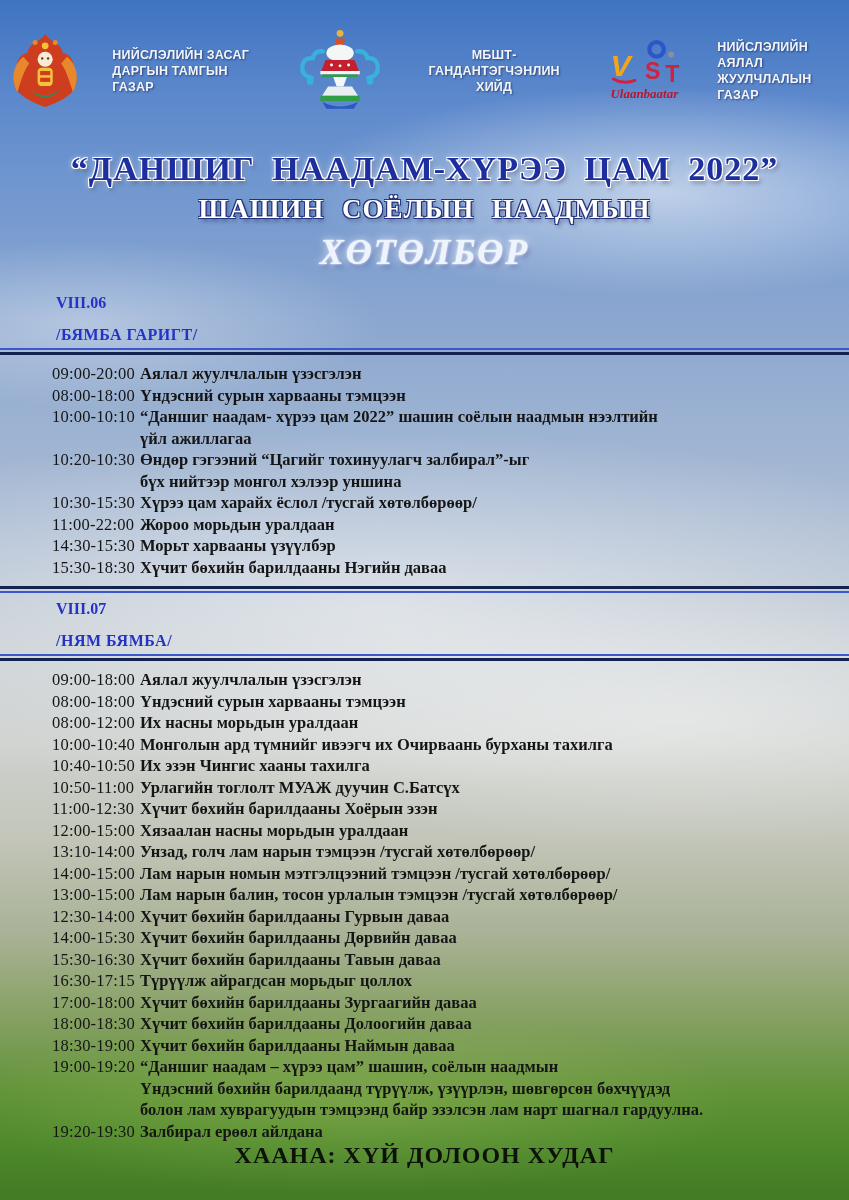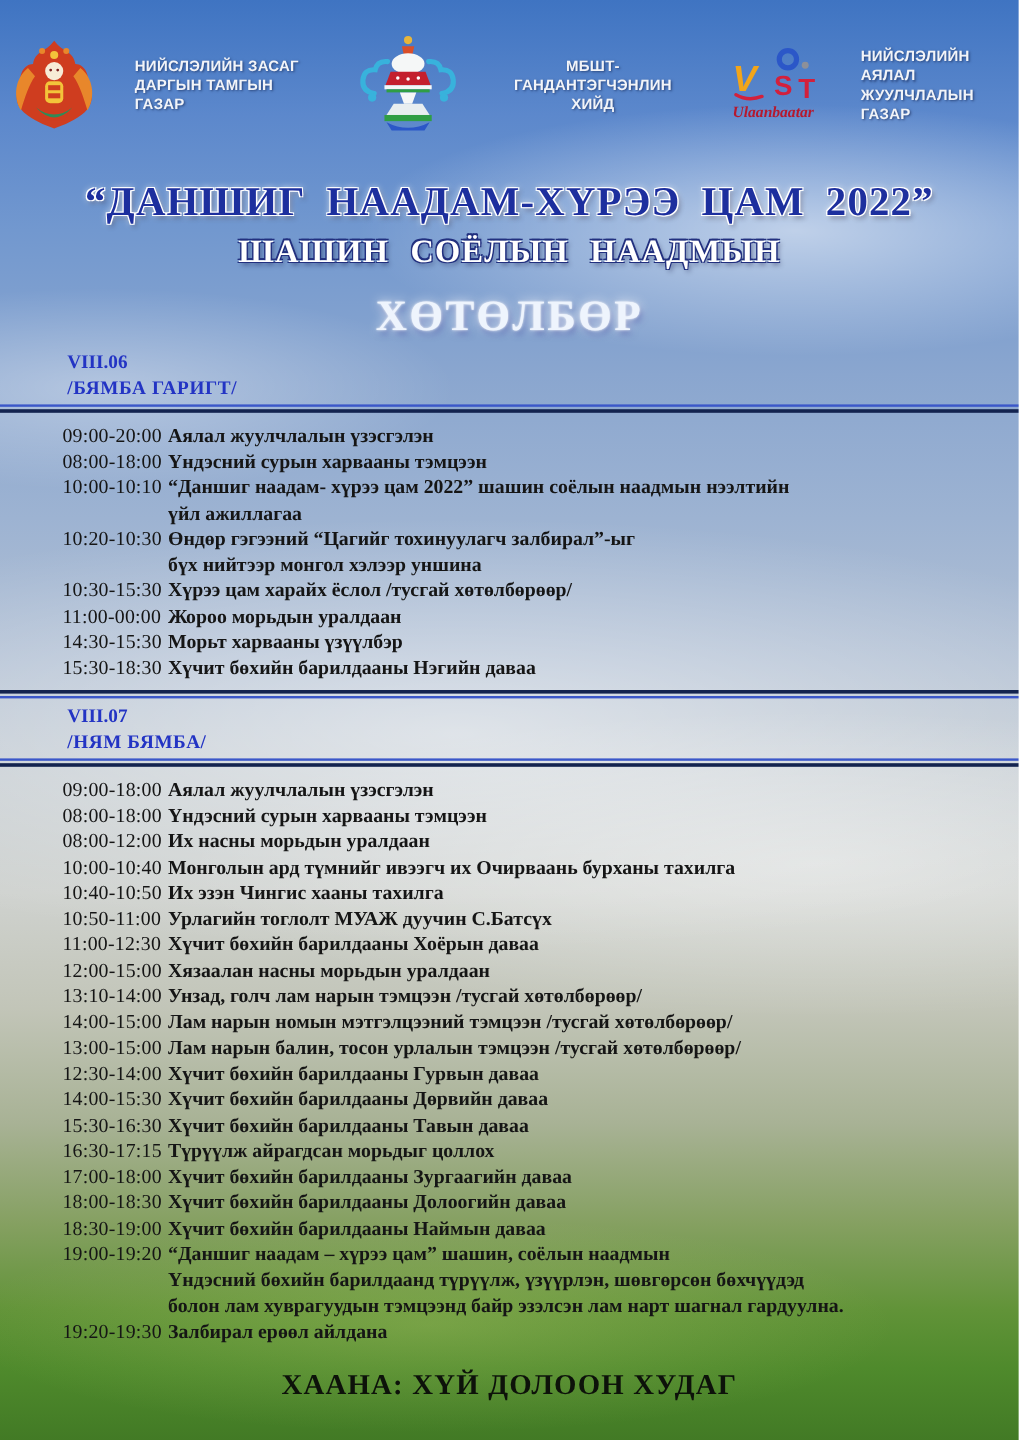--- a/index.html
+++ b/index.html
@@ -52,8 +52,9 @@
                 2px 3px 4px rgba(0,0,50,.4);
   }
   .title .line3{
-    margin-top:17px;font-size:36px;letter-spacing:2px;color:#eef4fd;
+    margin-top:6px;font-size:36px;letter-spacing:2px;color:#eef4fd;
     text-shadow:0 0 2px #ffffff,0 0 9px rgba(255,255,255,.9),2px 3px 5px rgba(25,40,140,.55);
+    font-style:italic;
   }
   
   .sched{position:absolute;top:292px;left:0;width:100%;color:var(--text);}

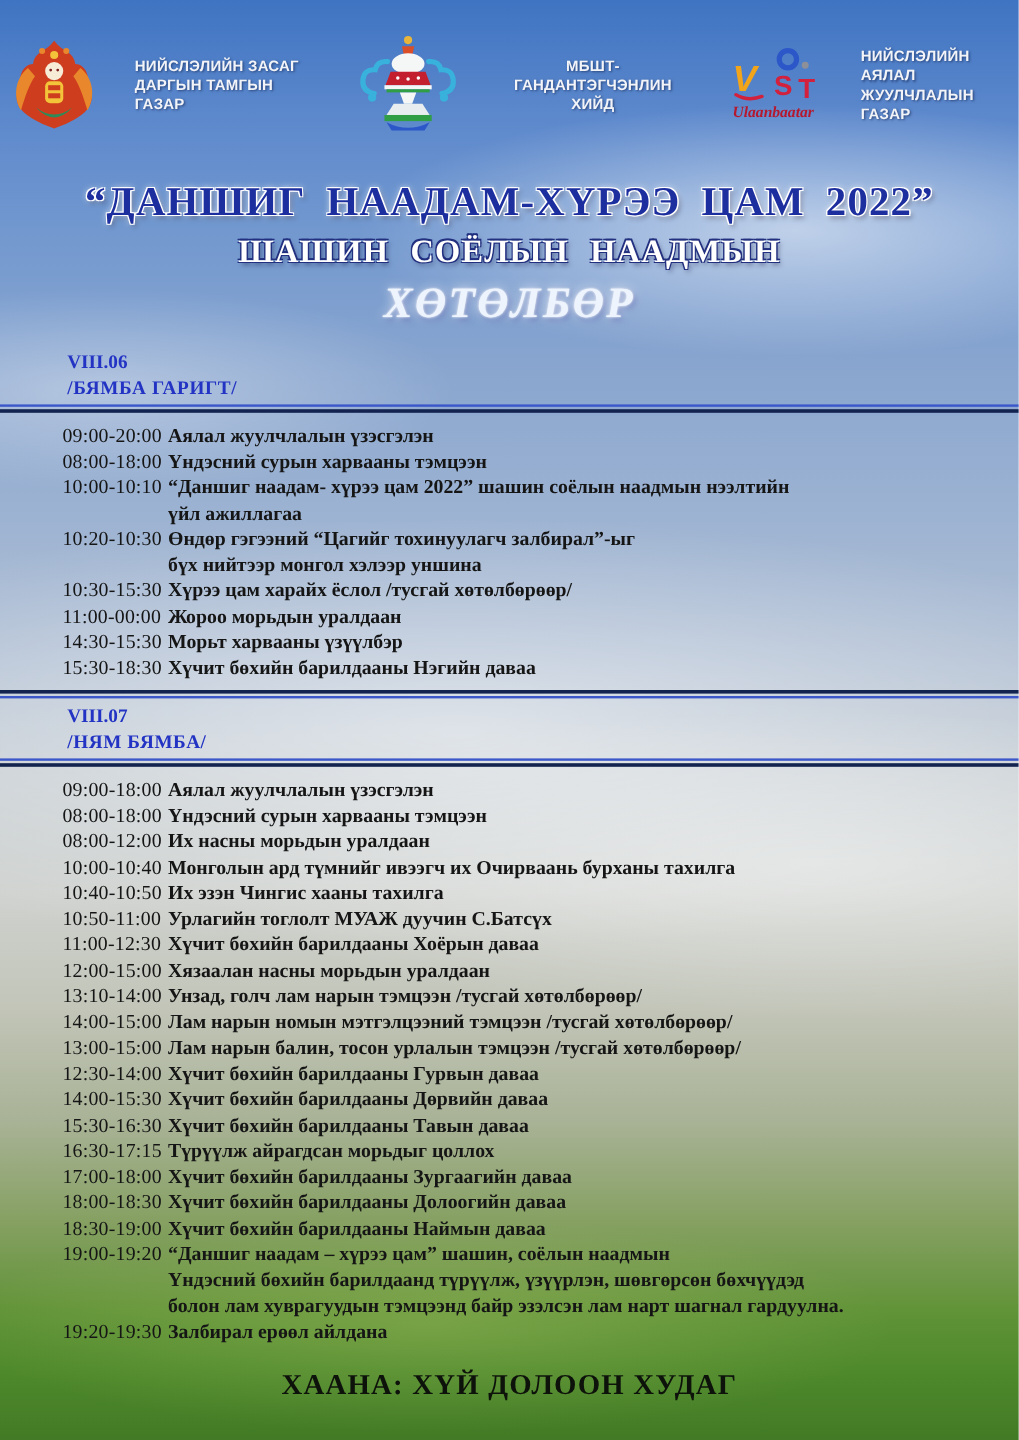--- a/index.html
+++ b/index.html
@@ -59,7 +59,7 @@
   
   .sched{position:absolute;top:292px;left:0;width:100%;color:var(--text);}
   .sec-header{padding-left:56px;font-weight:bold;color:var(--accent);font-size:16px;line-height:21px;}
-  .sec-day{letter-spacing:.5px;}
+  .sec-day{letter-spacing:.5px;margin-top:11px;}
   .rule{height:2px;}
   .rule-under{border-top:2px solid var(--rule-blue);border-bottom:3px solid var(--rule-navy);margin:3px 0 6px 0;}
   .rule-between{border-top:3px solid var(--rule-navy);border-bottom:2px solid var(--rule-blue);margin:4px 0 5px 0;}

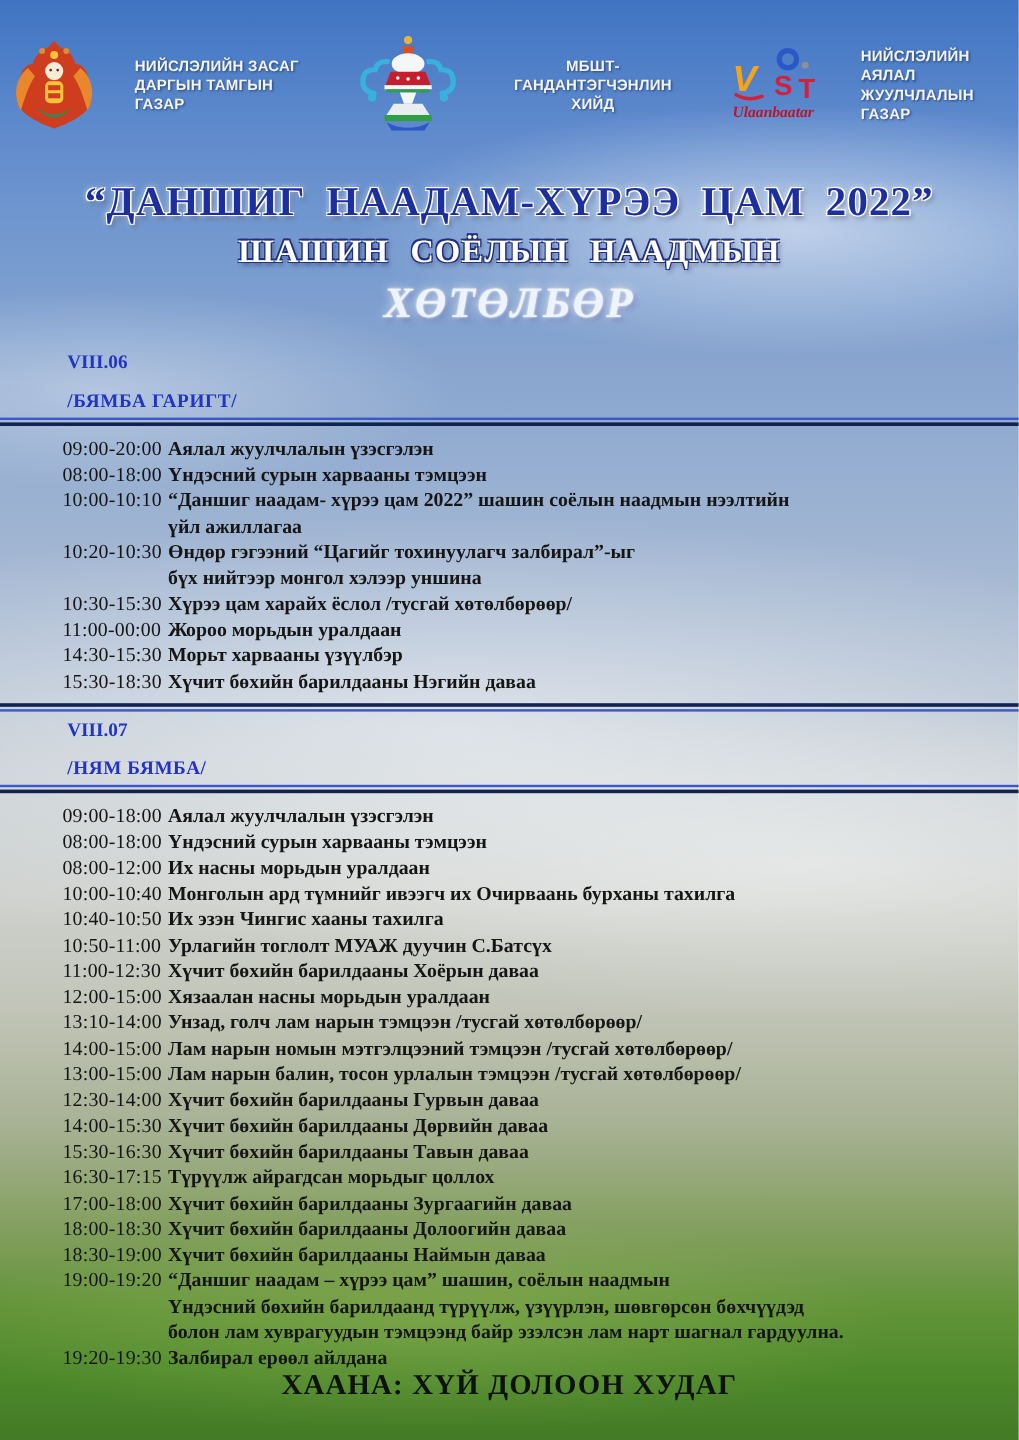--- a/index.html
+++ b/index.html
@@ -193,7 +193,7 @@
             </div>
           </div>
           <div class="row">
-            <span class="time">11:00-00:00</span>
+            <span class="time">11:00-22:00</span>
             <div class="text">
               <div class="line">Жороо морьдын уралдаан</div>
             </div>

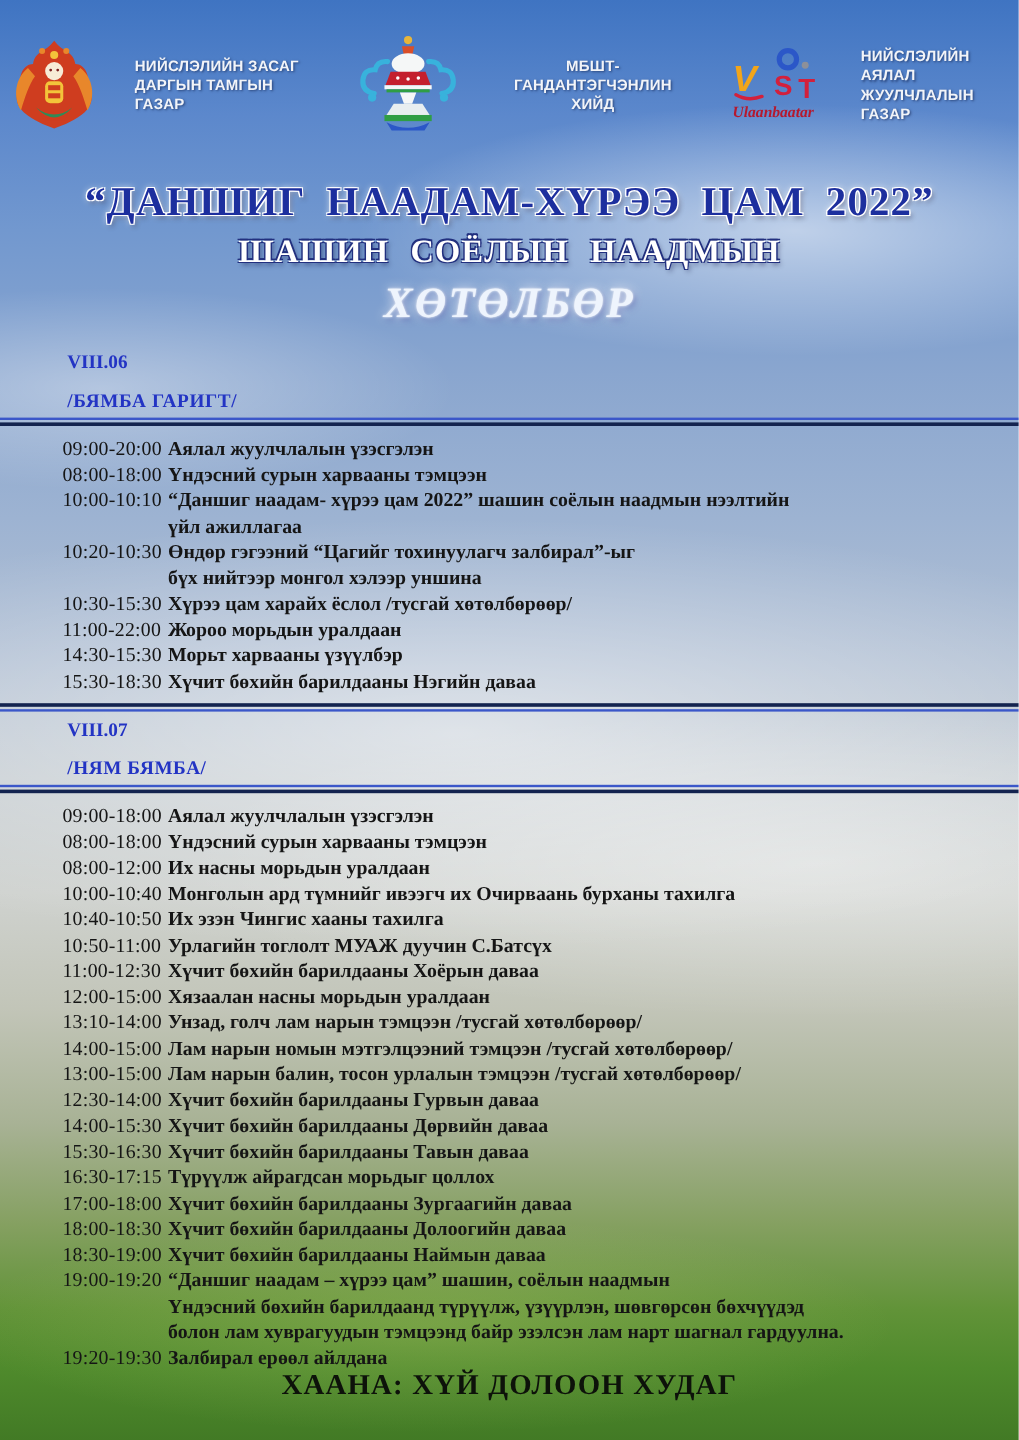--- a/index.html
+++ b/index.html
@@ -259,7 +259,7 @@
           <div class="row">
             <span class="time">11:00-12:30</span>
             <div class="text">
-              <div class="line">Хүчит бөхийн барилдааны Хоёрын даваа</div>
+              <div class="line">Хүчит бөхийн барилдааны Хоёрын эзэн</div>
             </div>
           </div>
           <div class="row">

